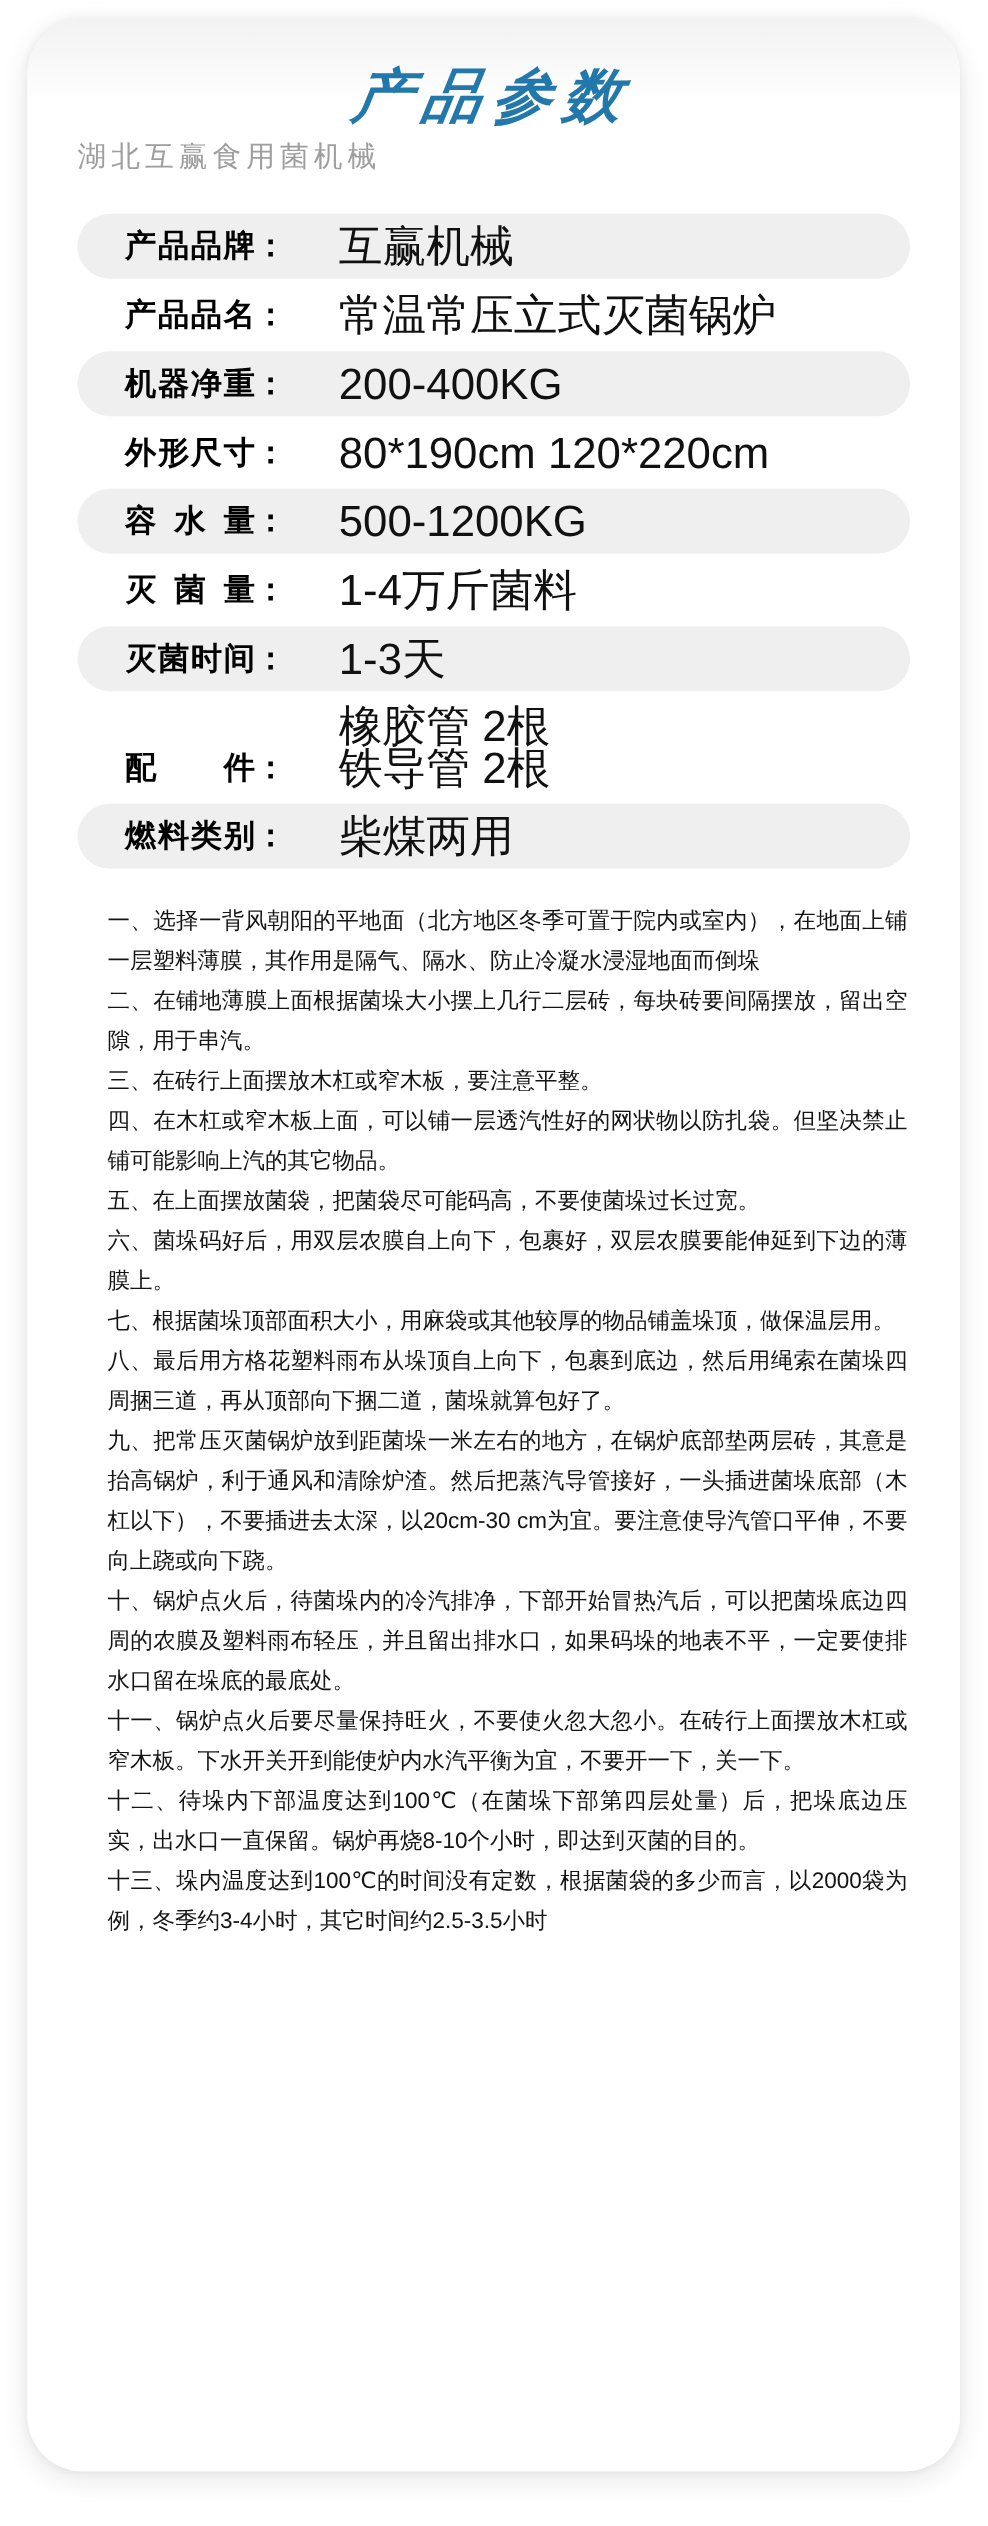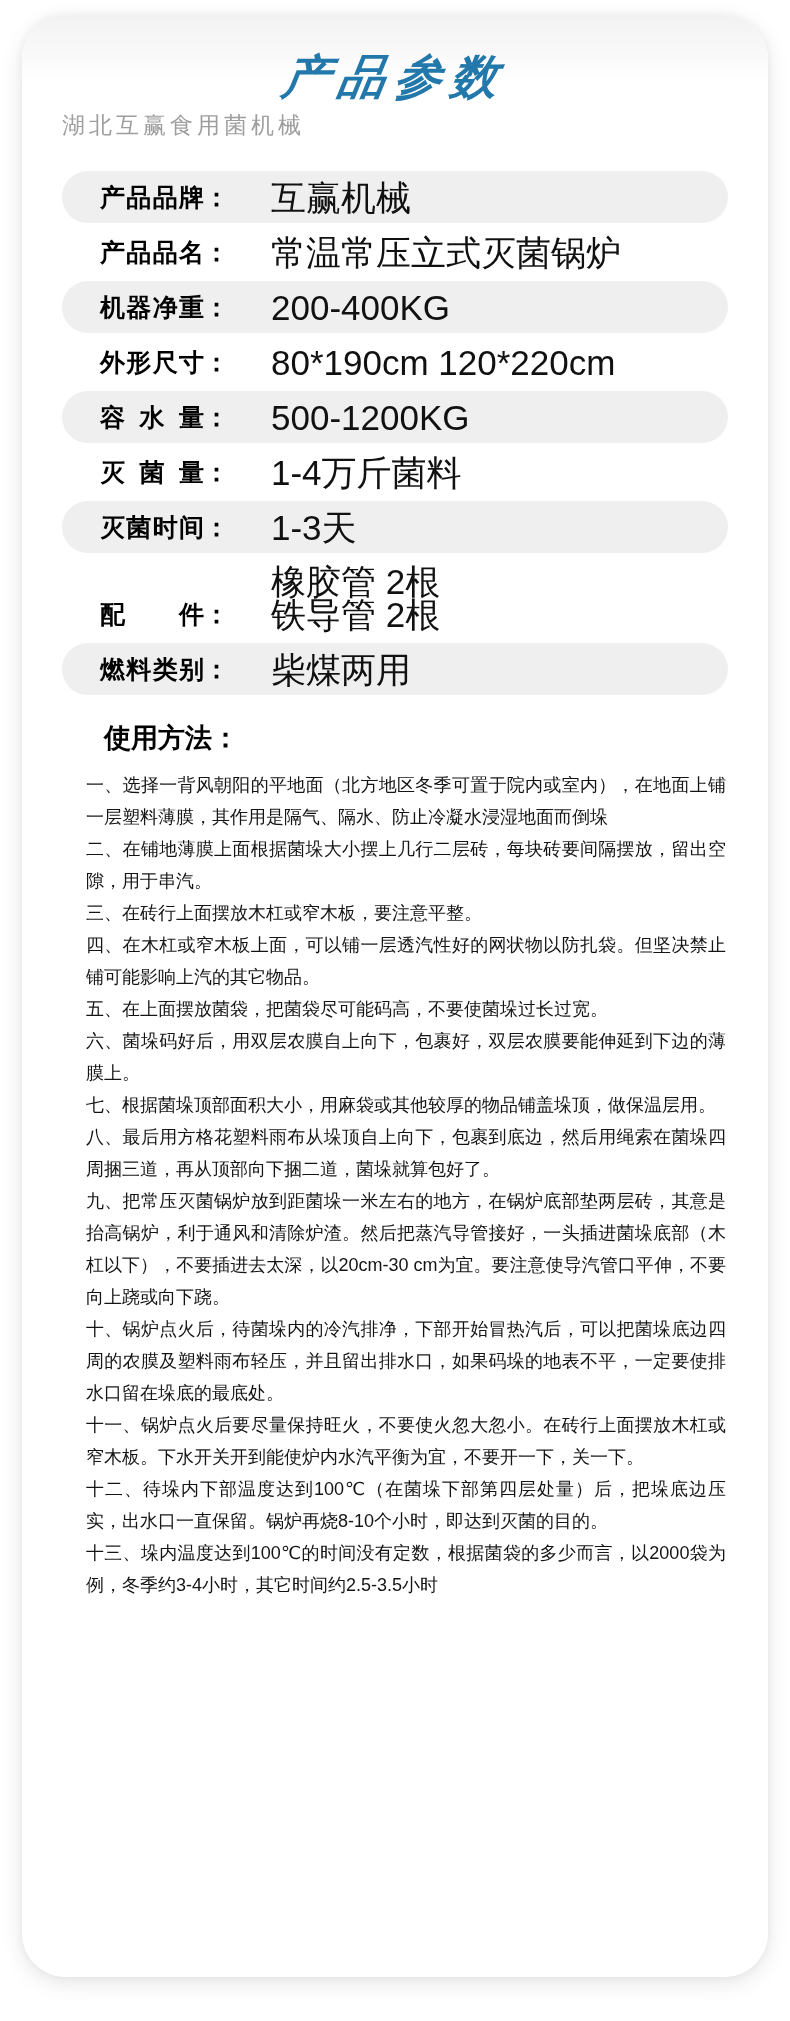--- a/index.html
+++ b/index.html
@@ -168,7 +168,6 @@
     </div>
 
     <div class="methods">
-      <div class="methods-heading">使用方法：</div>
       <p class="method-item">一、选择一背风朝阳的平地面（北方地区冬季可置于院内或室内），在地面上铺一层塑料薄膜，其作用是隔气、隔水、防止冷凝水浸湿地面而倒垛</p>
       <p class="method-item">二、在铺地薄膜上面根据菌垛大小摆上几行二层砖，每块砖要间隔摆放，留出空隙，用于串汽。</p>
       <p class="method-item">三、在砖行上面摆放木杠或窄木板，要注意平整。</p>

